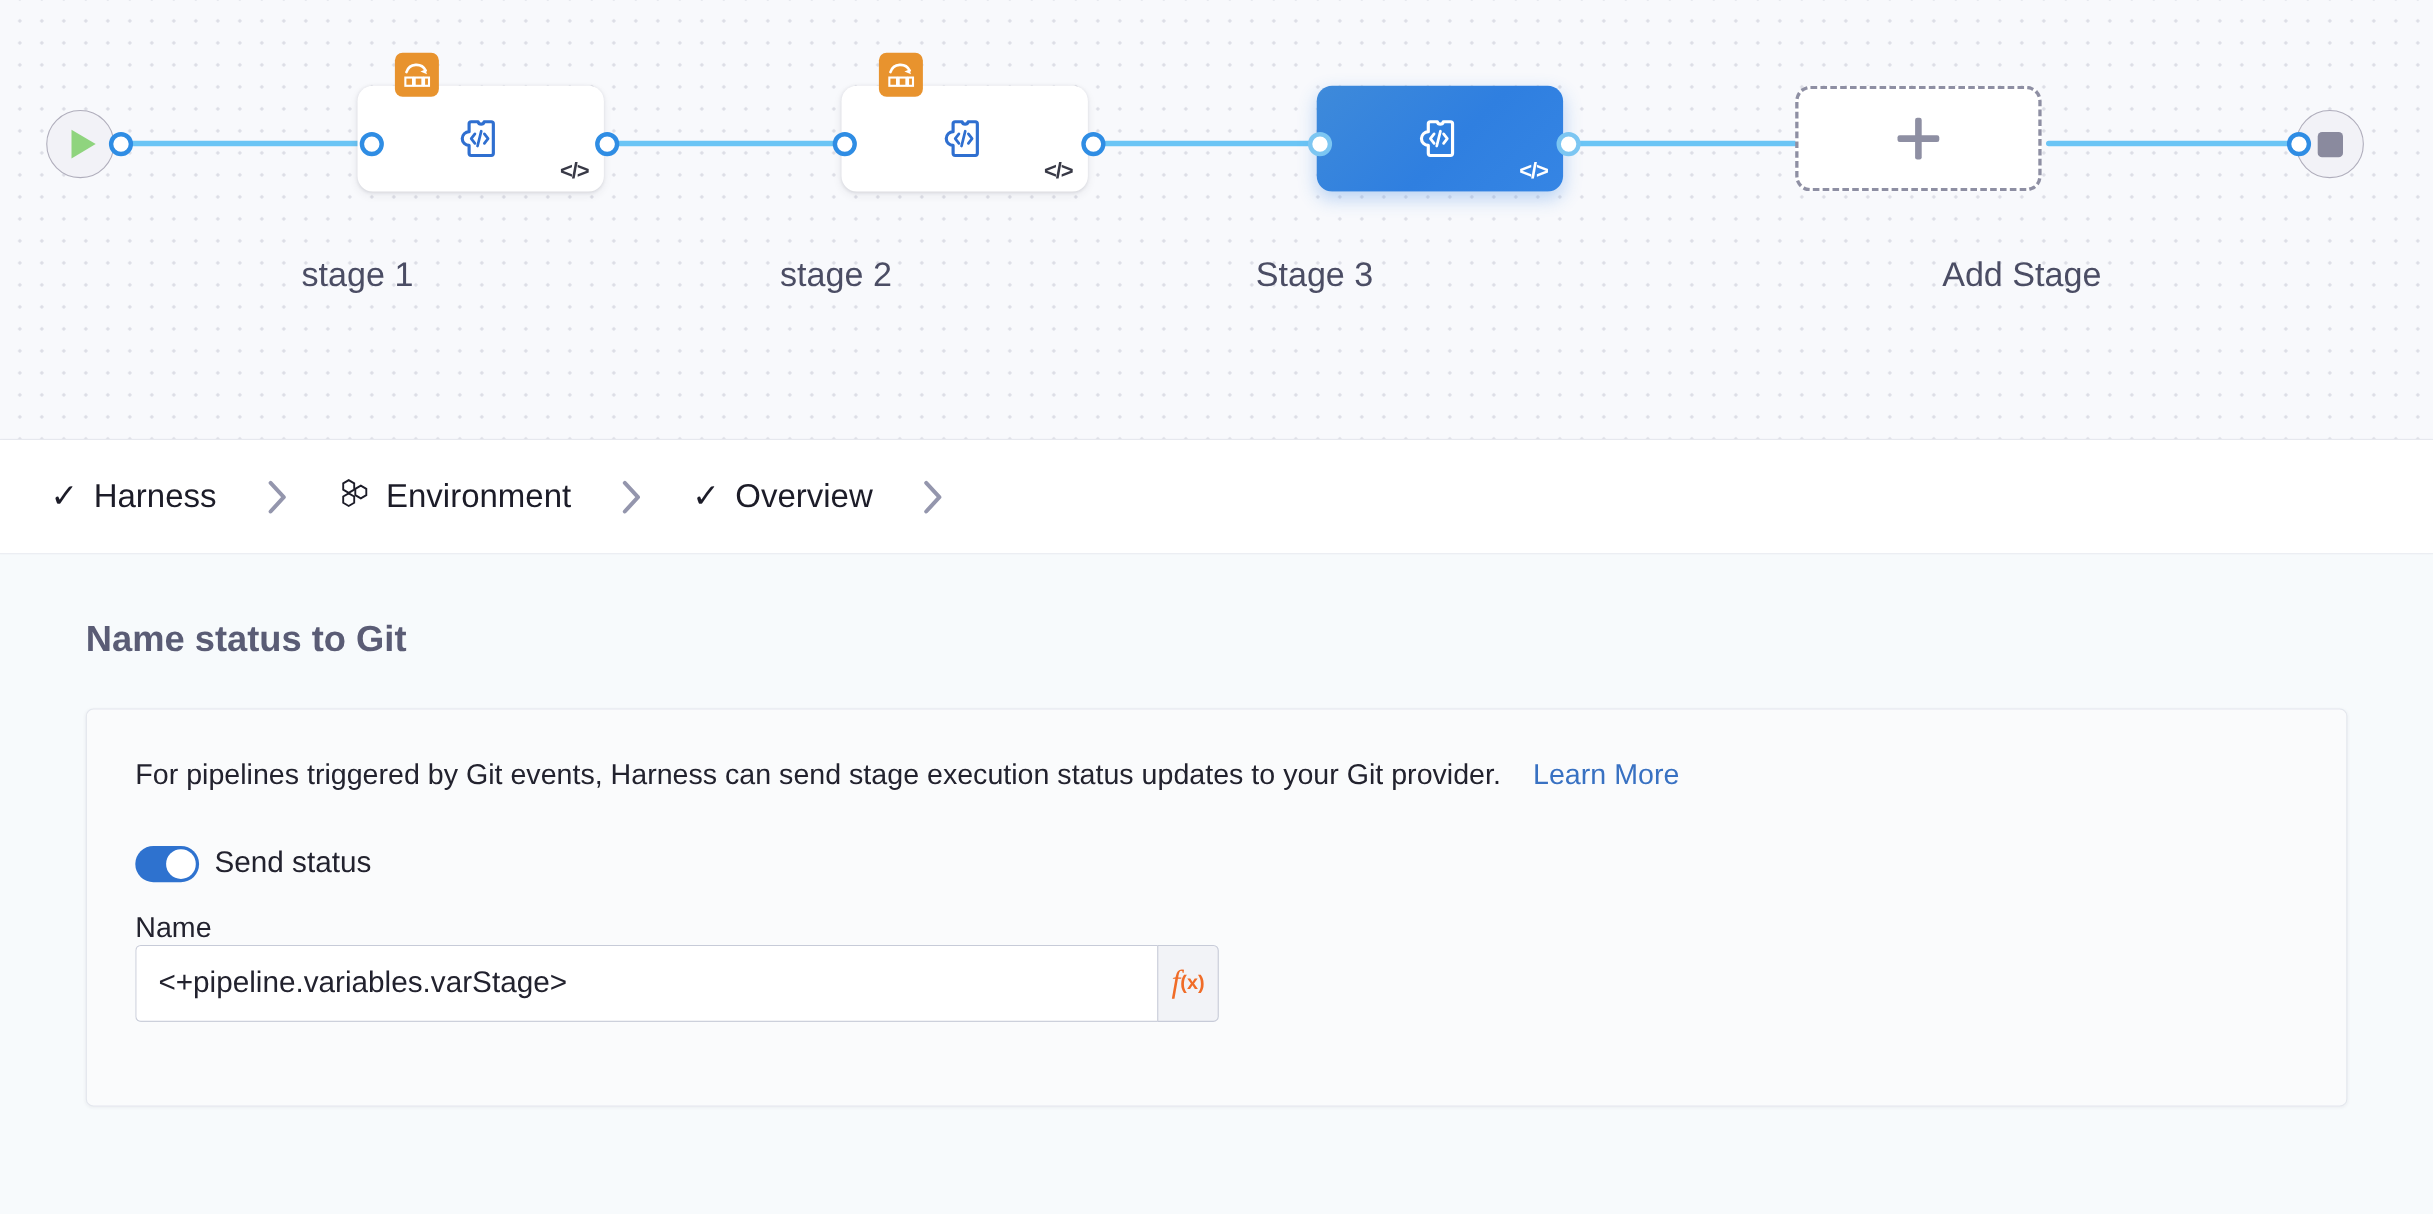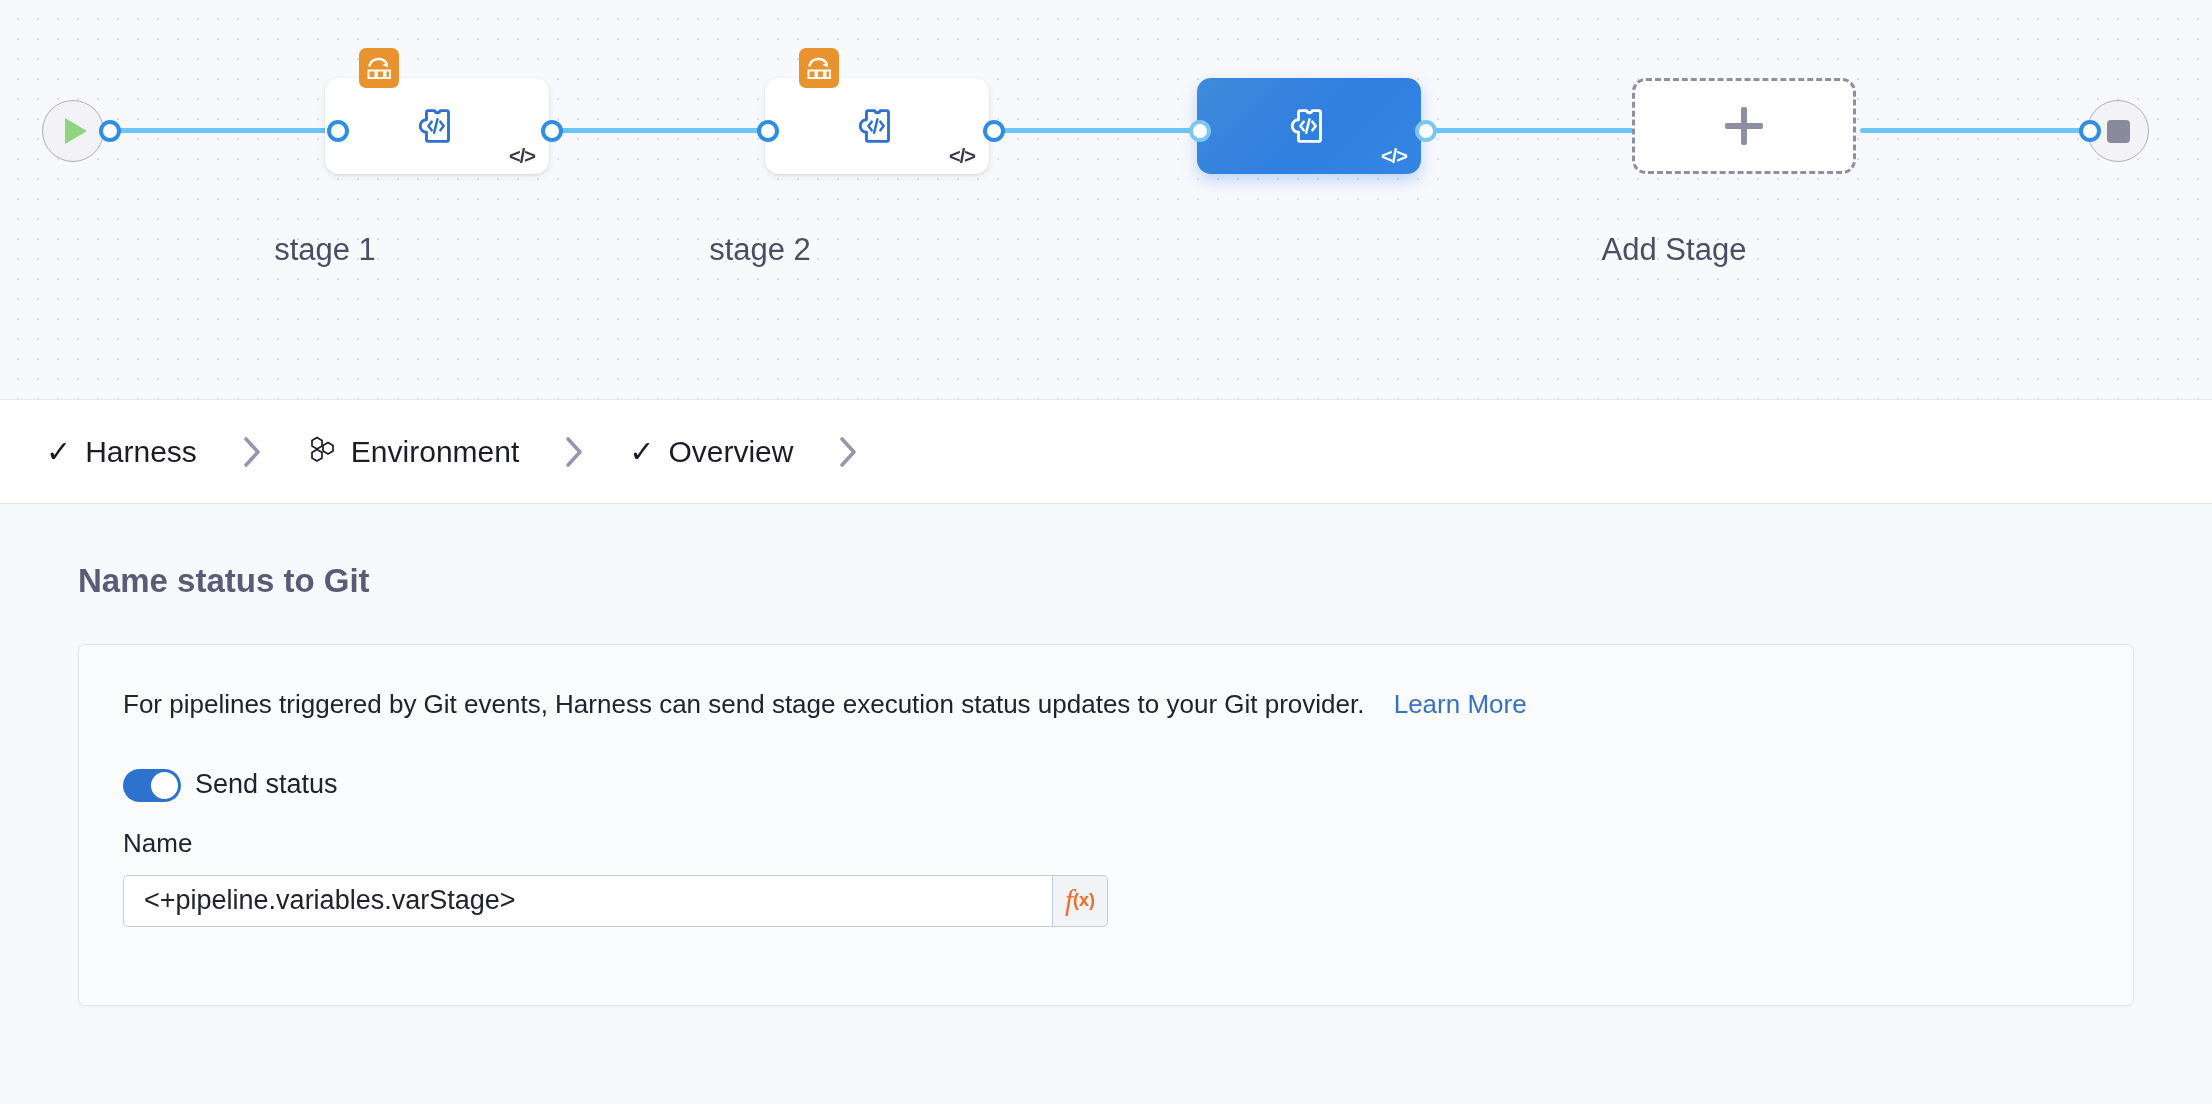--- a/index.html
+++ b/index.html
@@ -380,6 +380,7 @@
     </div>
     <div class="dot light" style="left:1189px;"></div>
     <div class="dot light" style="left:1415px;"></div>
+    <div class="stage-label" style="left:1045px;">Stage 3</div>
 
     <div class="add-stage" style="left:1632px;">
       <div class="plus-v"></div>

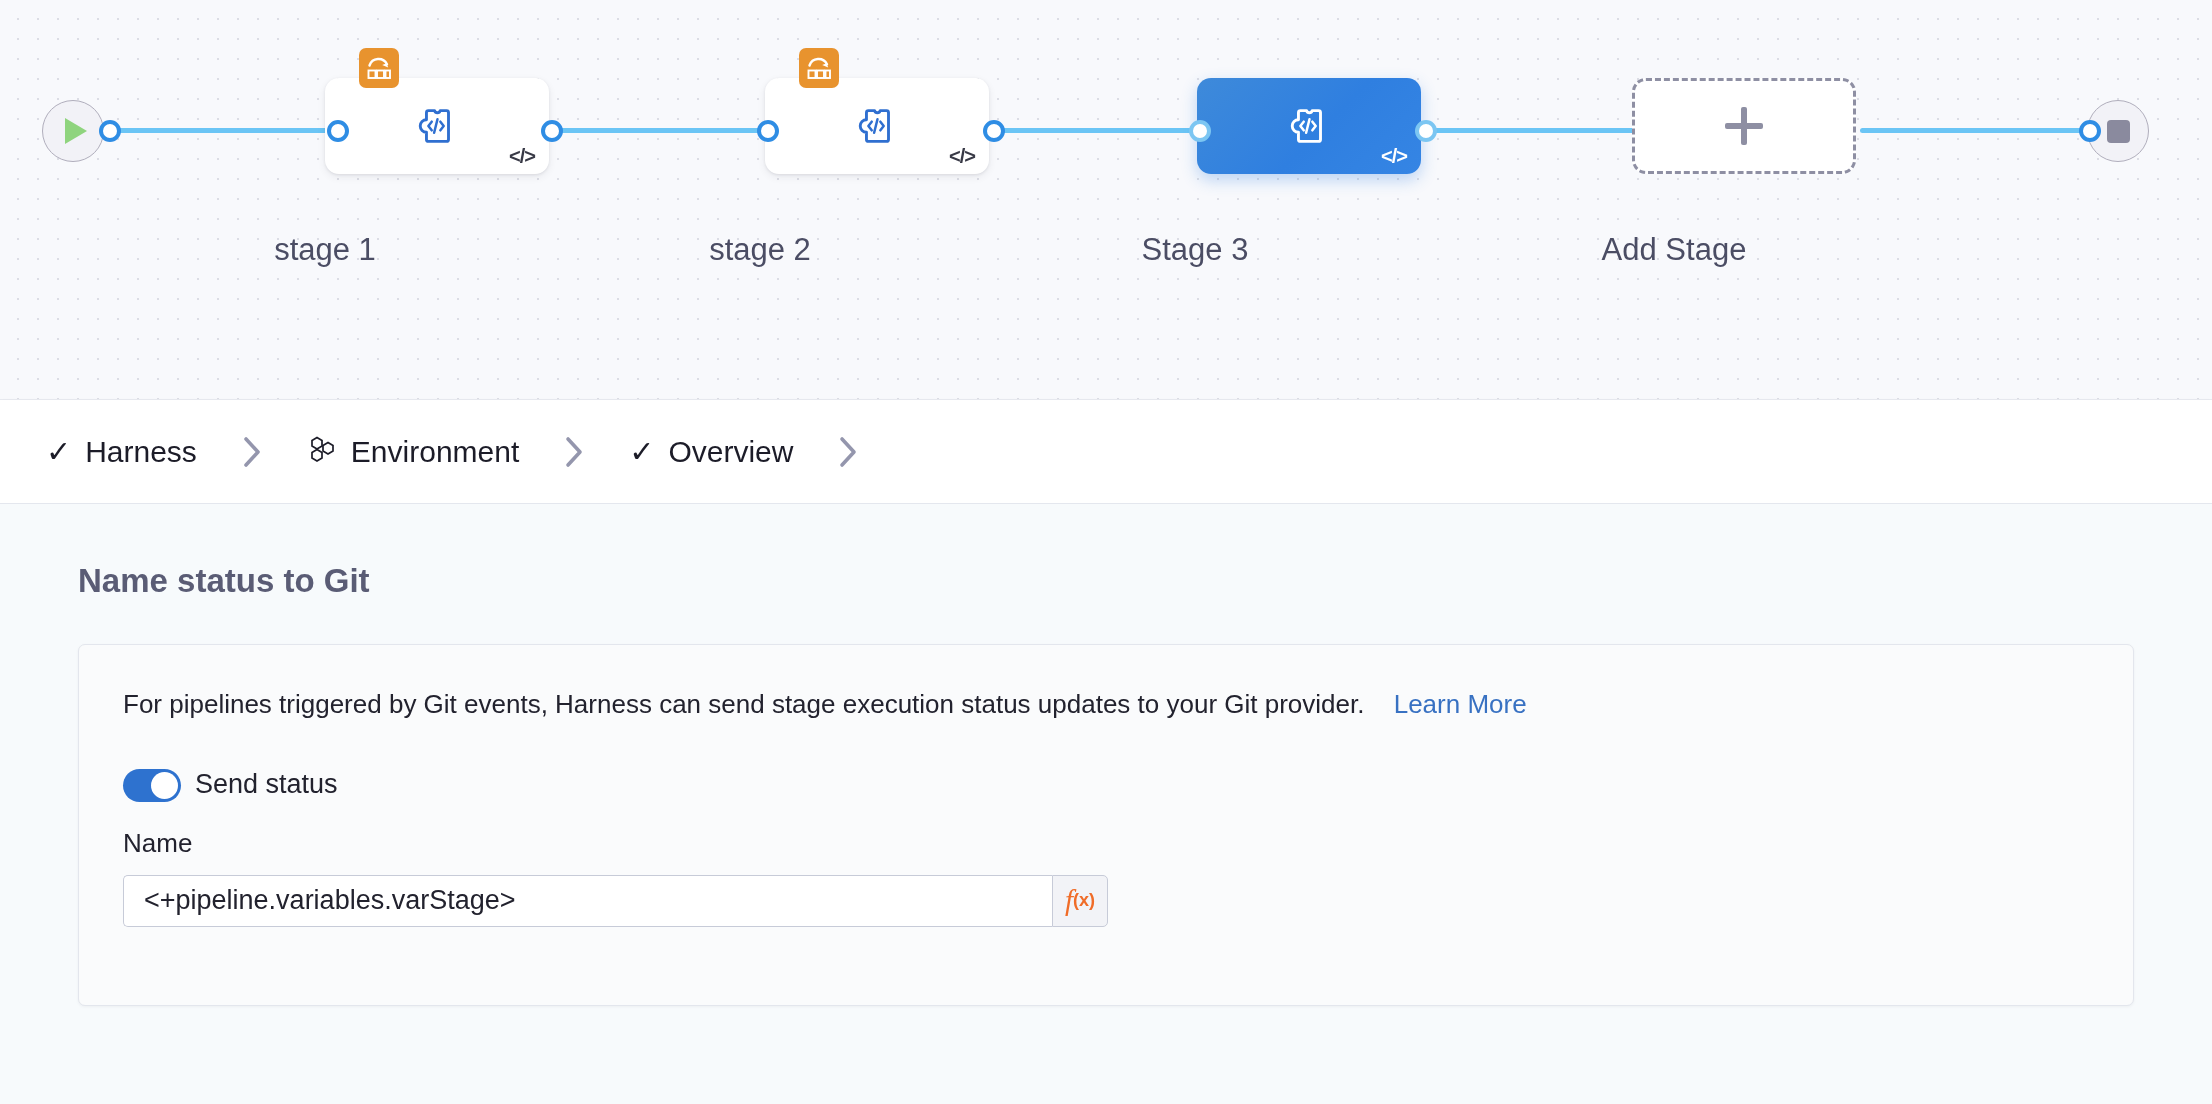--- a/index.html
+++ b/index.html
@@ -386,7 +386,7 @@
       <div class="plus-v"></div>
       <div class="plus-h"></div>
     </div>
-    <div class="stage-label" style="left:1524px;">Add Stage</div>
+    <div class="stage-label" style="left:1688px;">Add Stage</div>
 
     <div class="dot" style="left:2079px;"></div>
     <div class="terminal end">

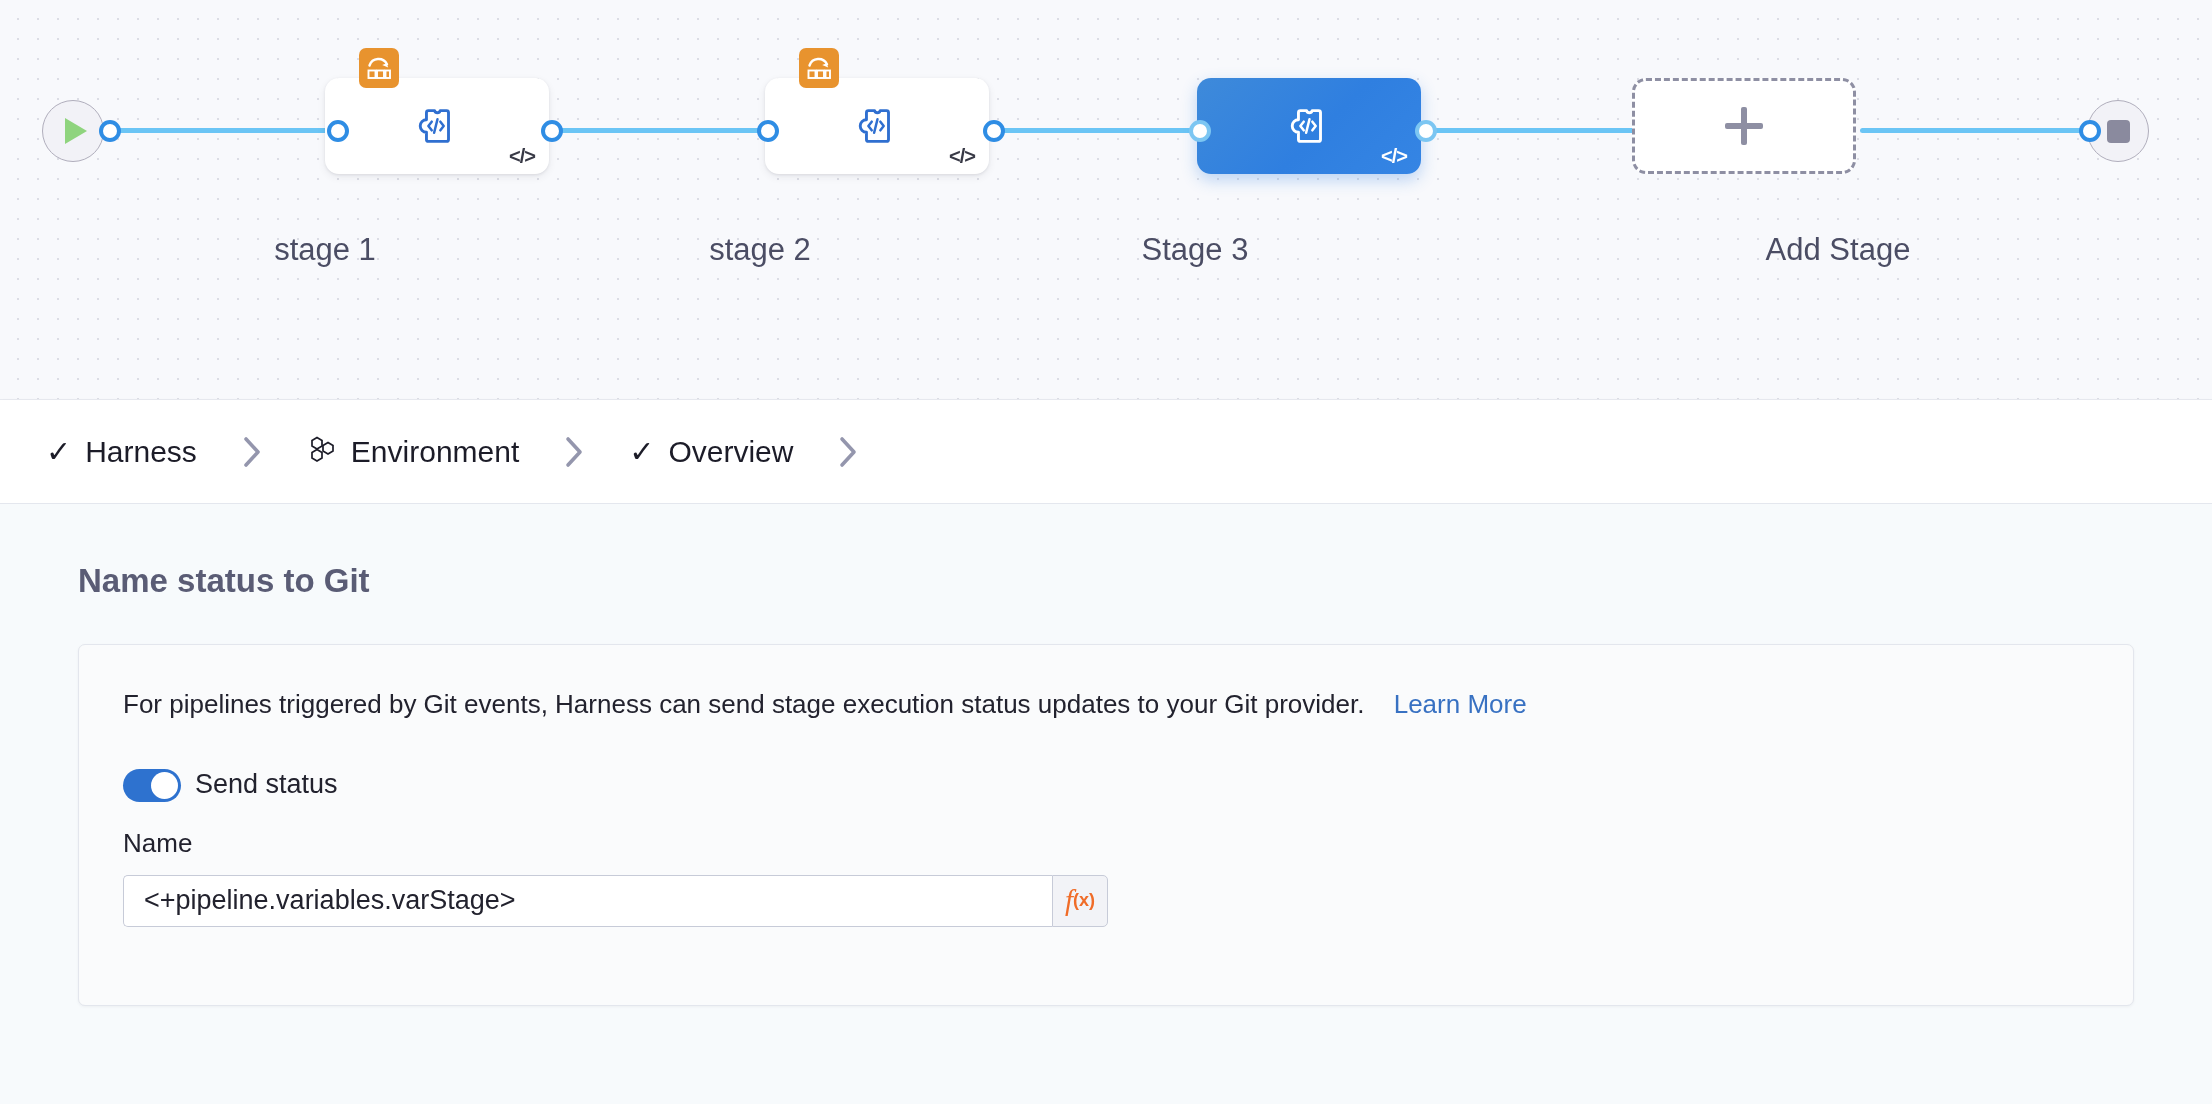--- a/index.html
+++ b/index.html
@@ -277,10 +277,9 @@
     color: #22222e;
   }
   .input-row {
-    margin-top: 16px;
     display: flex;
     width: 985px;
-    height: 52px;
+    height: 70px;
   }
   .text-input {
     flex: 1;

